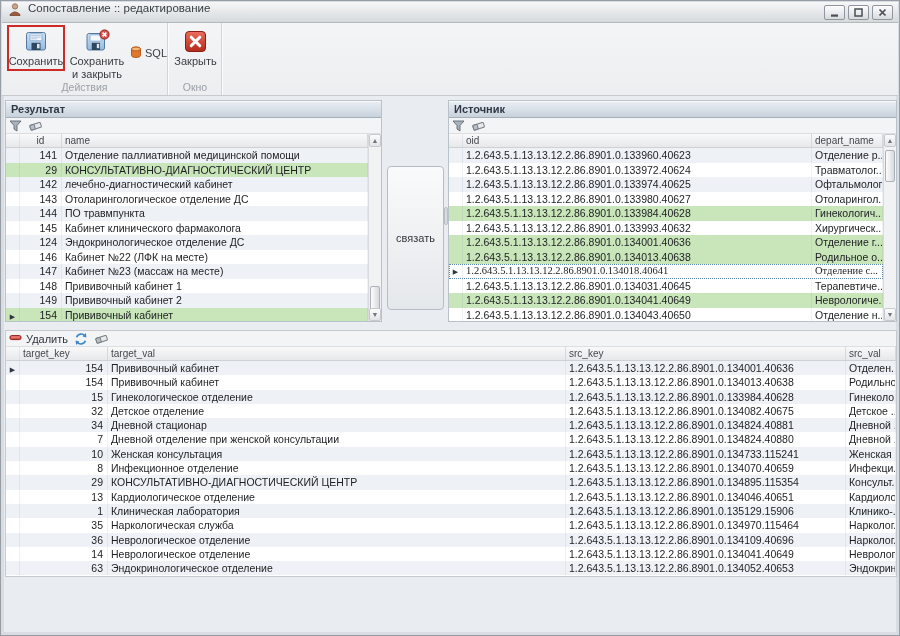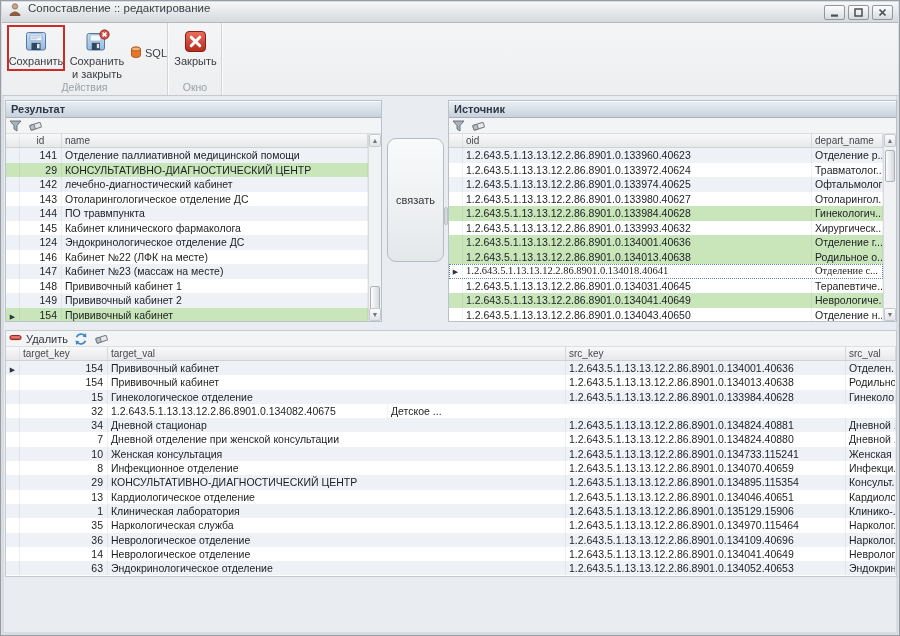--- a/index.html
+++ b/index.html
@@ -97,8 +97,8 @@
             border:1px solid #aab1b8; border-radius:2px; }
 
   
-  .link-btn { position:absolute; left:386px; top:137px; width:57px; height:124px;
-              background:linear-gradient(#f9fafb,#e5e8eb); border:1px solid #b6bcc3; border-radius:9px;
+  .link-btn { position:absolute; left:386px; top:165px; width:57px; height:144px;
+              background:linear-gradient(#f9fafb,#e5e8eb); border:1px solid #b6bcc3; border-radius:4px;
               display:flex; align-items:center; justify-content:center; font-size:11px; color:#33363a; }
   .splitter { position:absolute; left:443px; top:206px; width:4px; height:18px;
               background:#d7dade; border:1px solid #b9bfc5; border-radius:2px; }

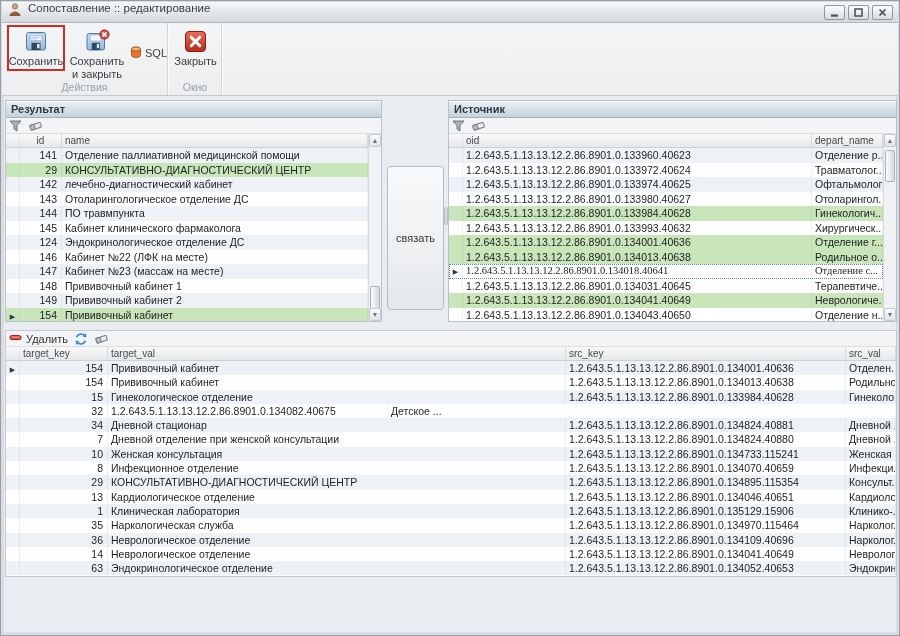--- a/index.html
+++ b/index.html
@@ -489,6 +489,7 @@
             <div class="grid-row">
               <div class="cell ind"></div>
               <div class="cell c-tkey num">32</div>
+              <div class="cell c-tval">Детское отделение</div>
               <div class="cell c-skey">1.2.643.5.1.13.13.12.2.86.8901.0.134082.40675</div>
               <div class="cell c-sval">Детское ...</div>
             </div>

